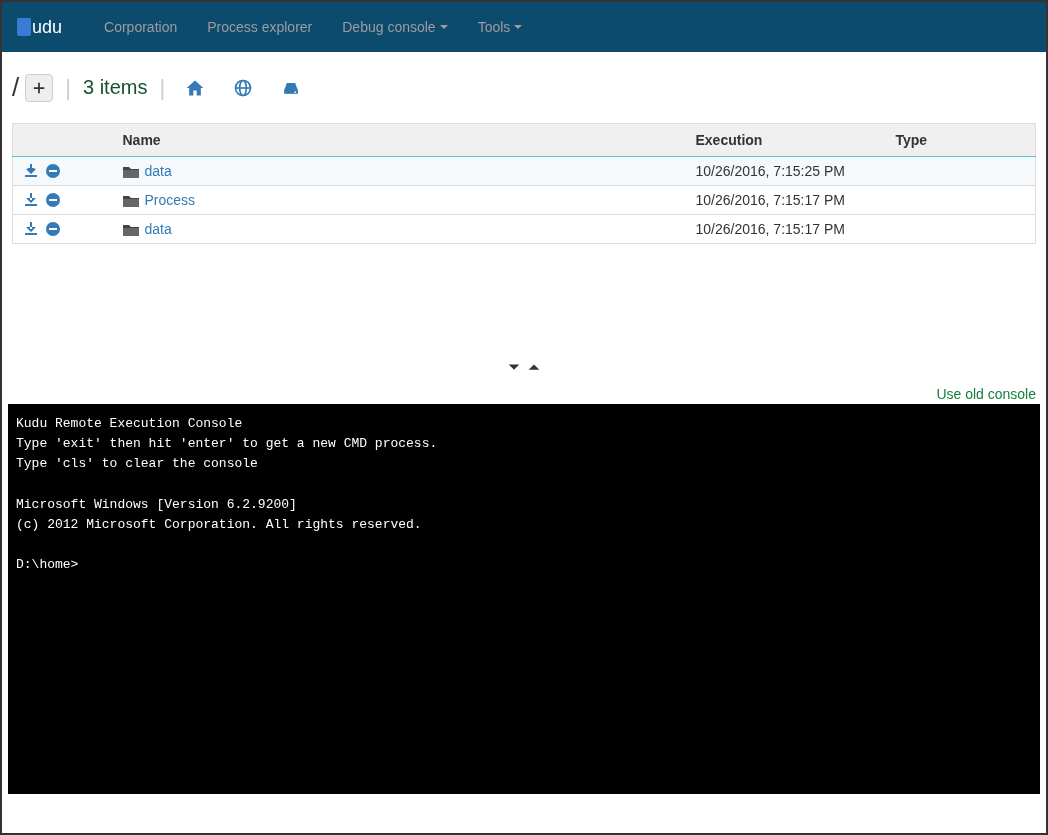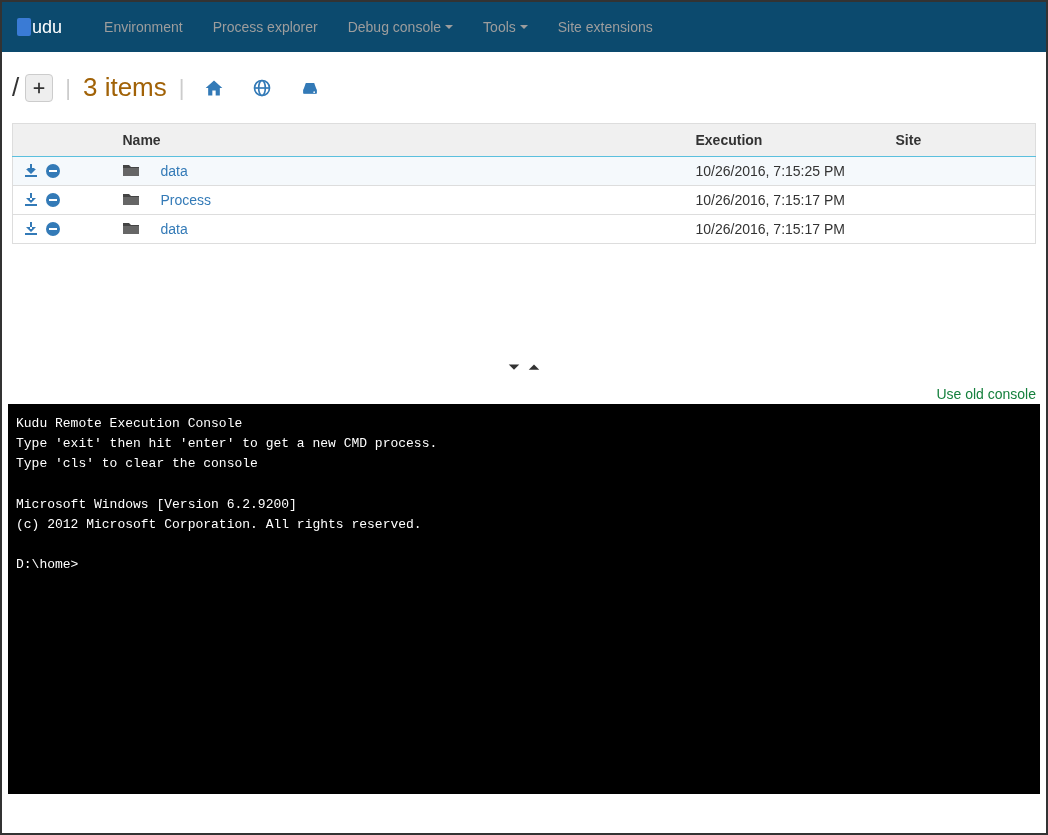--- a/index.html
+++ b/index.html
@@ -204,7 +204,7 @@
   <ul class="navbar-nav">
     <li>
         <a href="#">
-          <span>Environment</span>
+          <span>Corporation</span>
         </a>
       </li>
     <li>

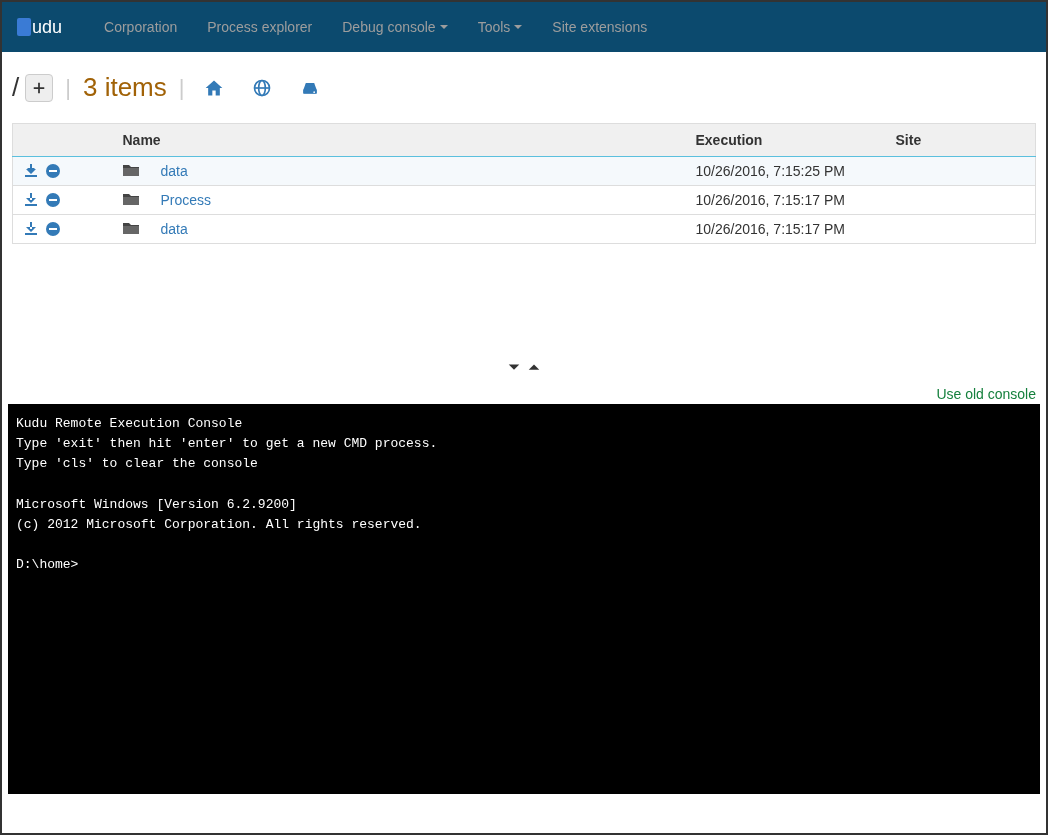--- a/index.html
+++ b/index.html
@@ -222,11 +222,6 @@
         <a href="#">
           <span>Tools</span>
           <span class="caret"></span>
-        </a>
-      </li>
-    <li>
-        <a href="#">
-          <span>Site extensions</span>
         </a>
       </li>
   </ul>

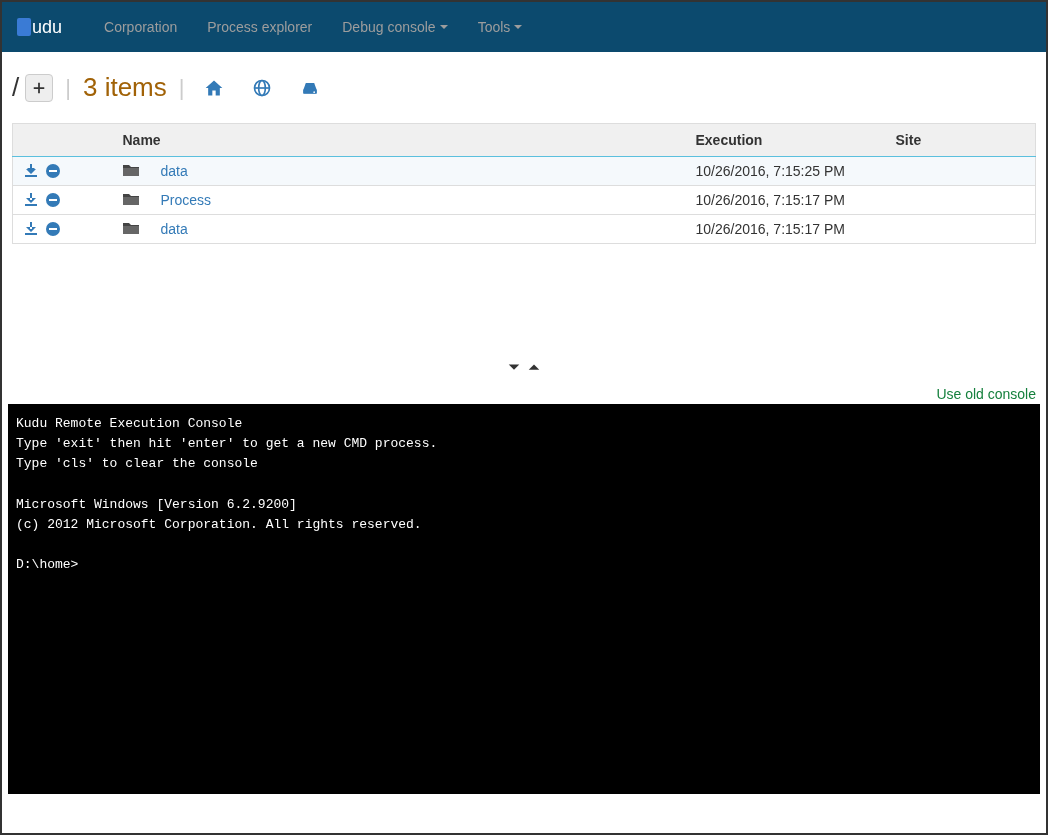--- a/index.html
+++ b/index.html
@@ -91,8 +91,8 @@
       font-size: 22px;
     }
     .items-count {
-      font-size: 26px;
-      color: #a16207;
+      font-size: 20px;
+      color: #14532d;
     }
     .header-icons {
       display: flex;

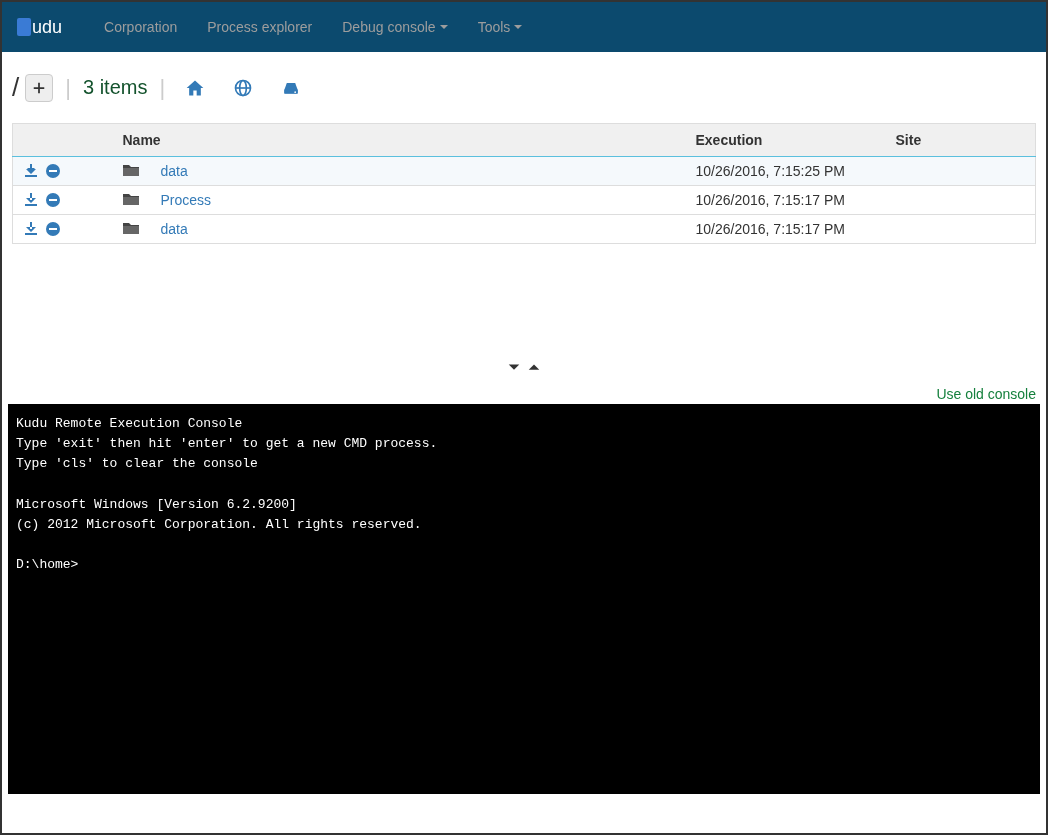--- a/index.html
+++ b/index.html
@@ -266,7 +266,7 @@
       <th class="col-actions"></th>
       <th class="col-name">Name</th>
       <th class="col-modified">Execution</th>
-      <th class="col-size">Site</th>
+      <th class="col-size">Type</th>
     </tr>
   </thead>
   <tbody>

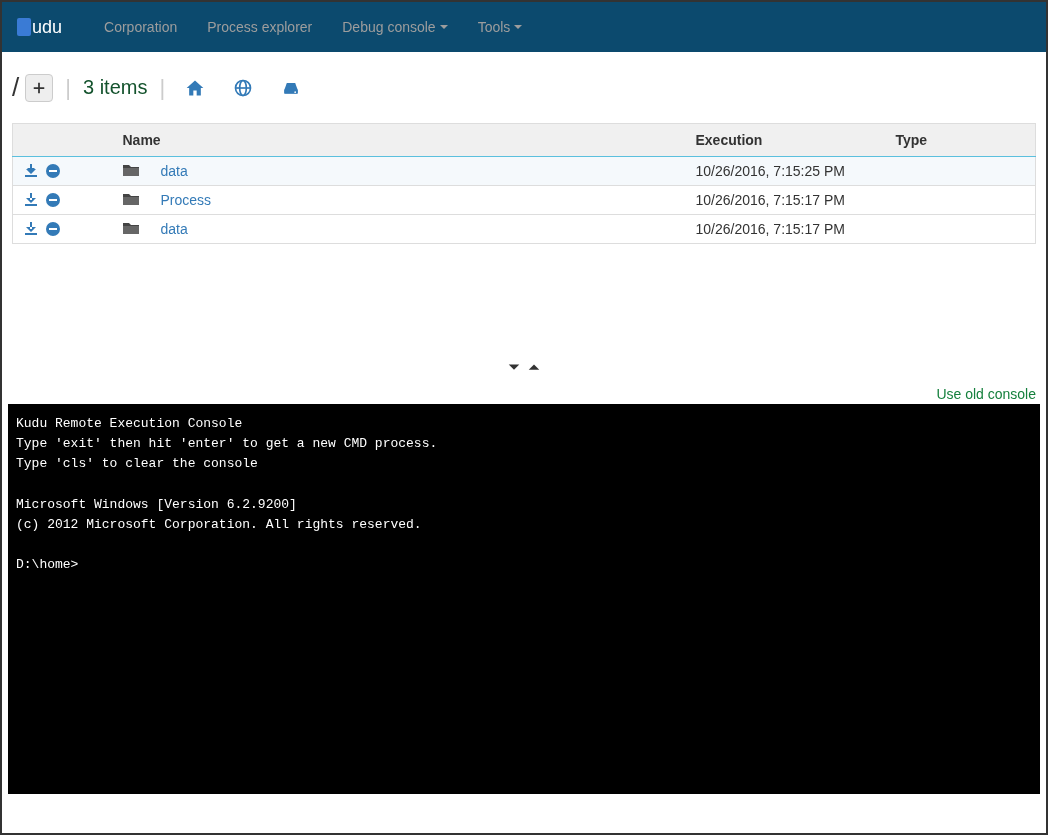--- a/index.html
+++ b/index.html
@@ -145,8 +145,8 @@
     }
     .folder-link {
       display: flex;
-      align-items: flex-start;
-      gap: 22px;
+      align-items: flex-end;
+      gap: 6px;
     }
     .folder-link a {
       color: #337ab7;

